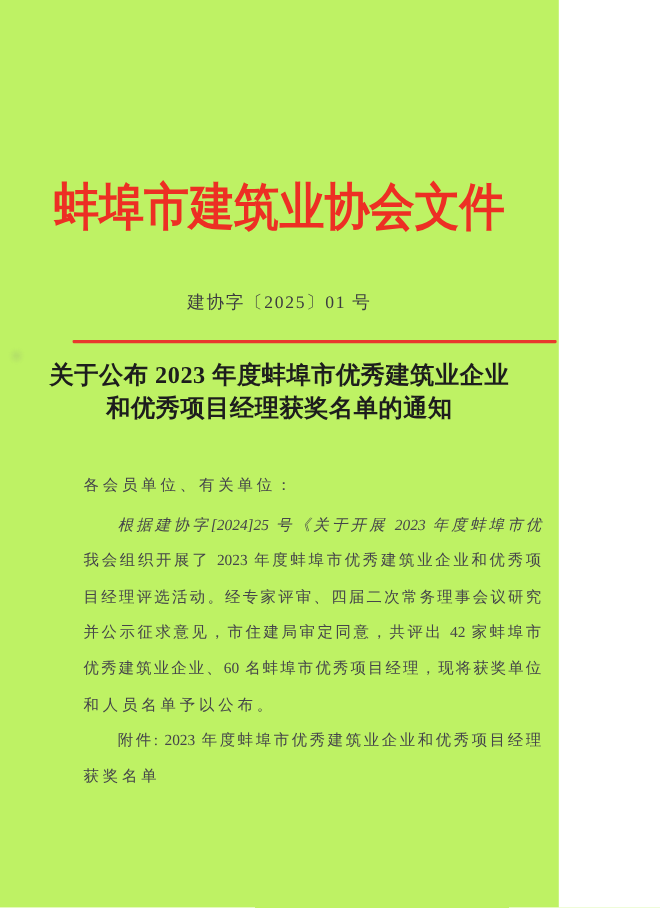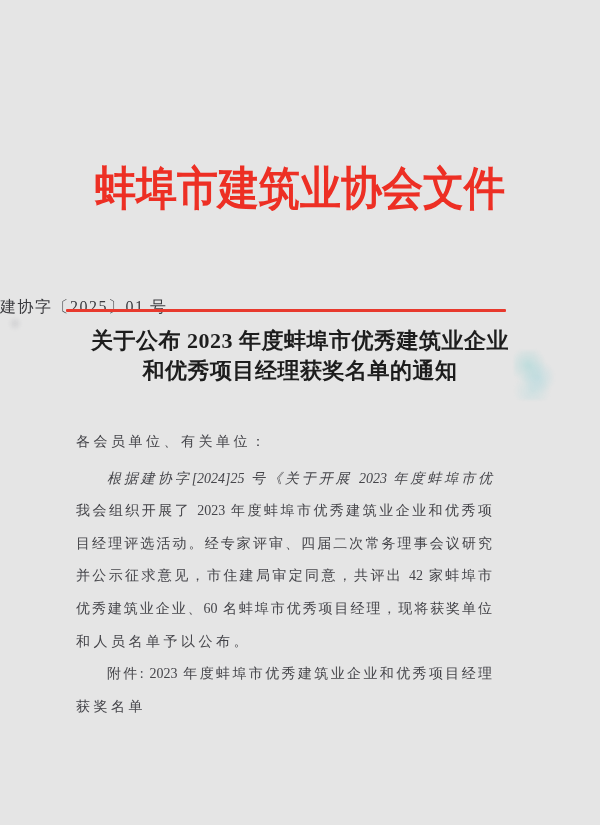--- a/index.html
+++ b/index.html
@@ -10,9 +10,9 @@
   }
   .page {
     position: relative;
-    width: 600px;
+    width: 508px;
     height: 825px;
-    background: #e5e5e5;
+    background: #bef264;
     overflow: hidden;
     font-family: "Liberation Serif", "DejaVu Serif", serif;
   }

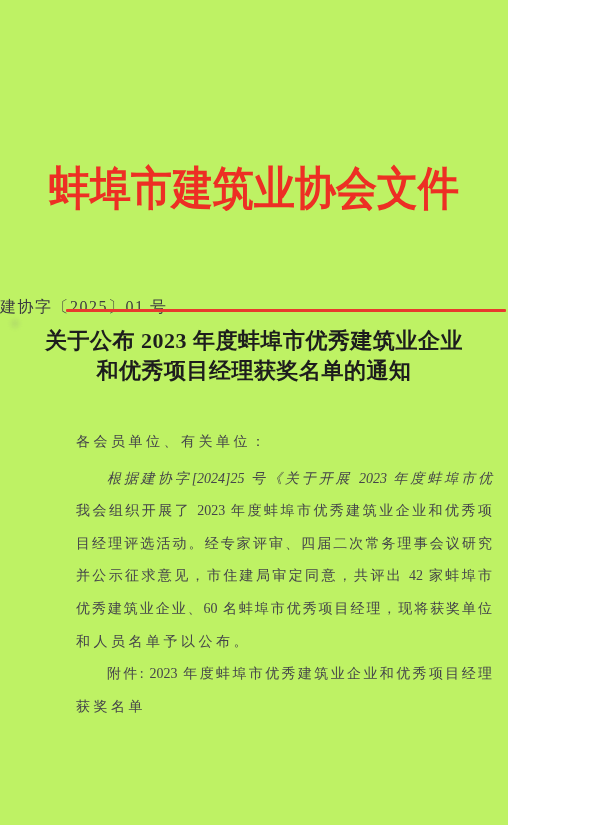--- a/index.html
+++ b/index.html
@@ -34,10 +34,10 @@
   
   .doc-number {
     position: absolute;
-    top: 295px;
+    top: 264px;
     left: 0;
     width: 100%;
-    text-align: left;
+    text-align: center;
     font-size: 16px;
     letter-spacing: 1.5px;
     color: #3c3c40;

